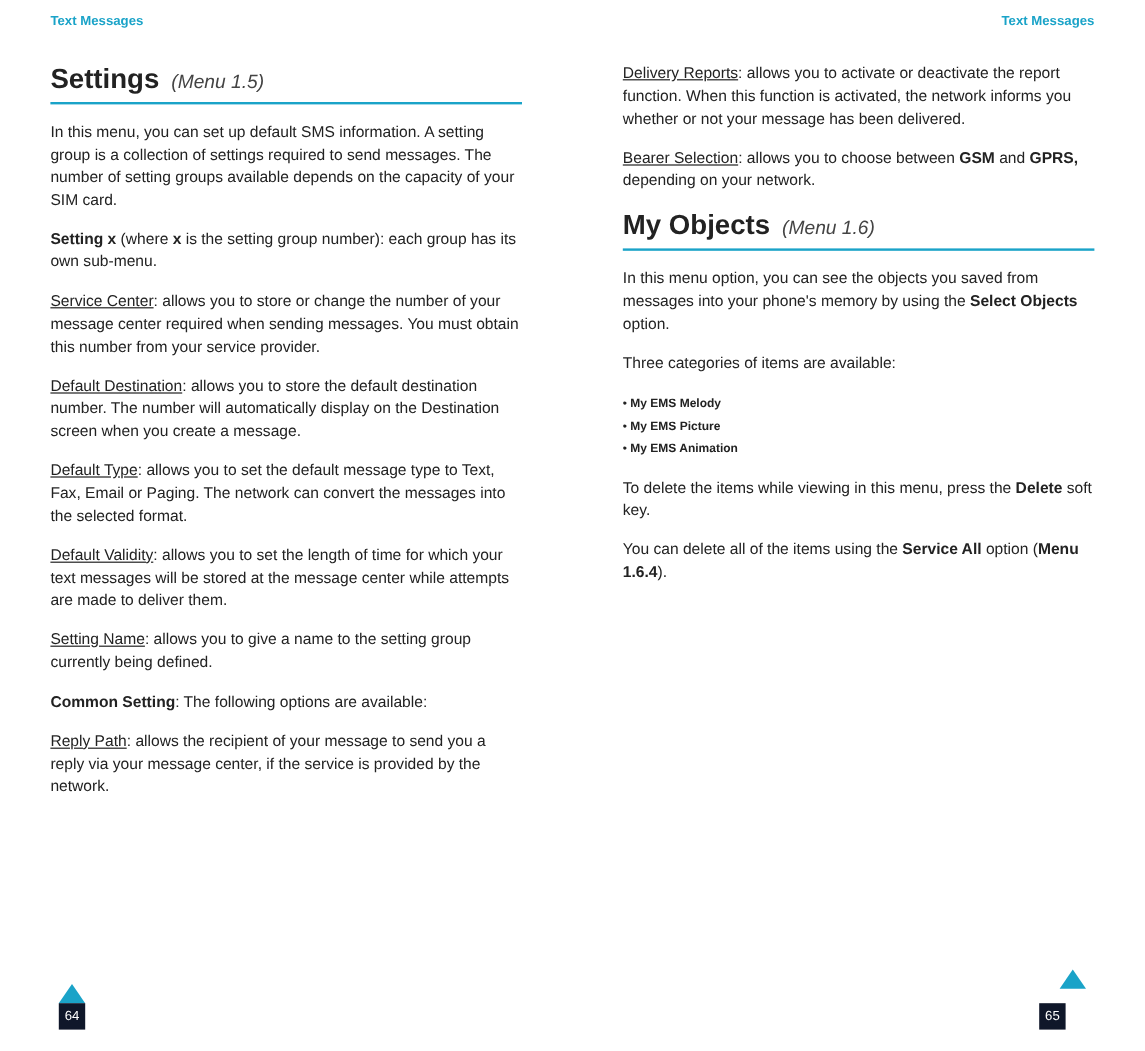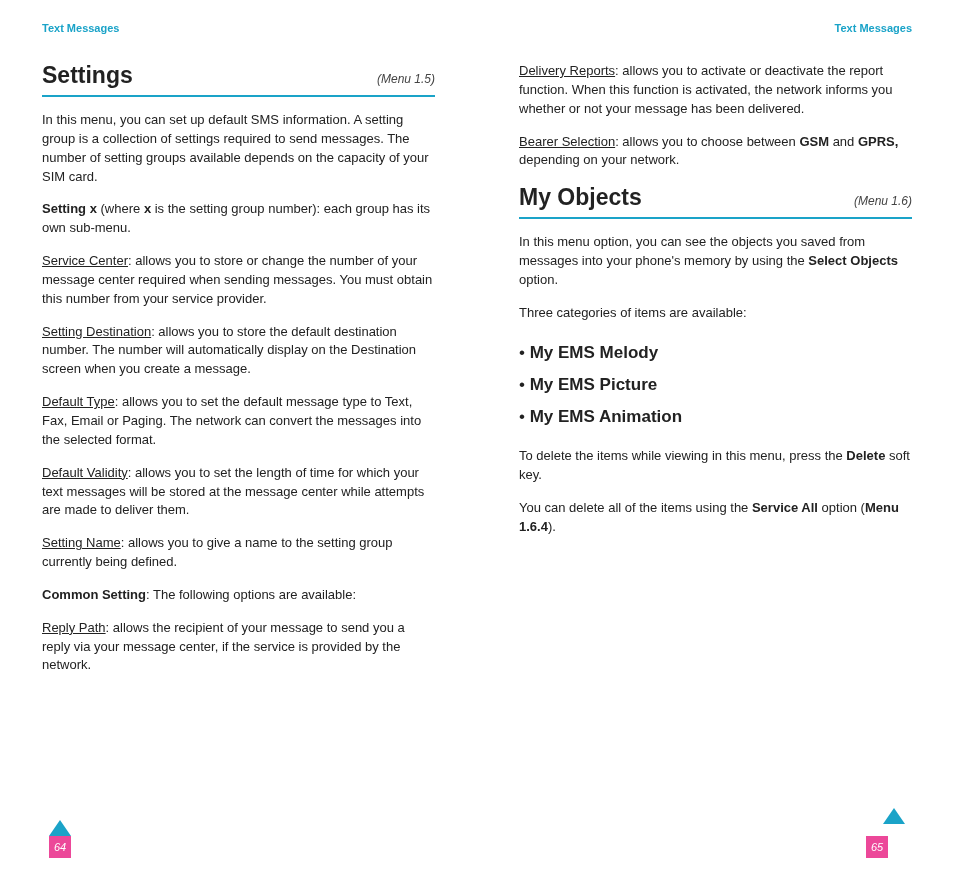--- a/index.html
+++ b/index.html
@@ -5,7 +5,7 @@
   * { box-sizing: border-box; margin: 0; padding: 0; }
   html, body { width: 954px; height: 876px; background: #fff; font-family: Verdana, Geneva, sans-serif; color: #222; }
   .spread { display: flex; width: 954px; height: 876px; }
-  .page { width: 477px; height: 876px; padding: 22px 42px 0 42px; position: relative; }
+  .page { width: 477px; height: 876px; padding: 12px 42px 0 42px; position: relative; }
   .hdr { font-size: 11px; font-weight: 700; color: #1aa3c8; margin-bottom: 28px; }
   .page.right .hdr { text-align: right; }
   .h1row { display: flex; align-items: baseline; border-bottom: 2px solid #1aa3c8; padding-bottom: 6px; margin-bottom: 14px; gap: 10px; justify-content: space-between; }

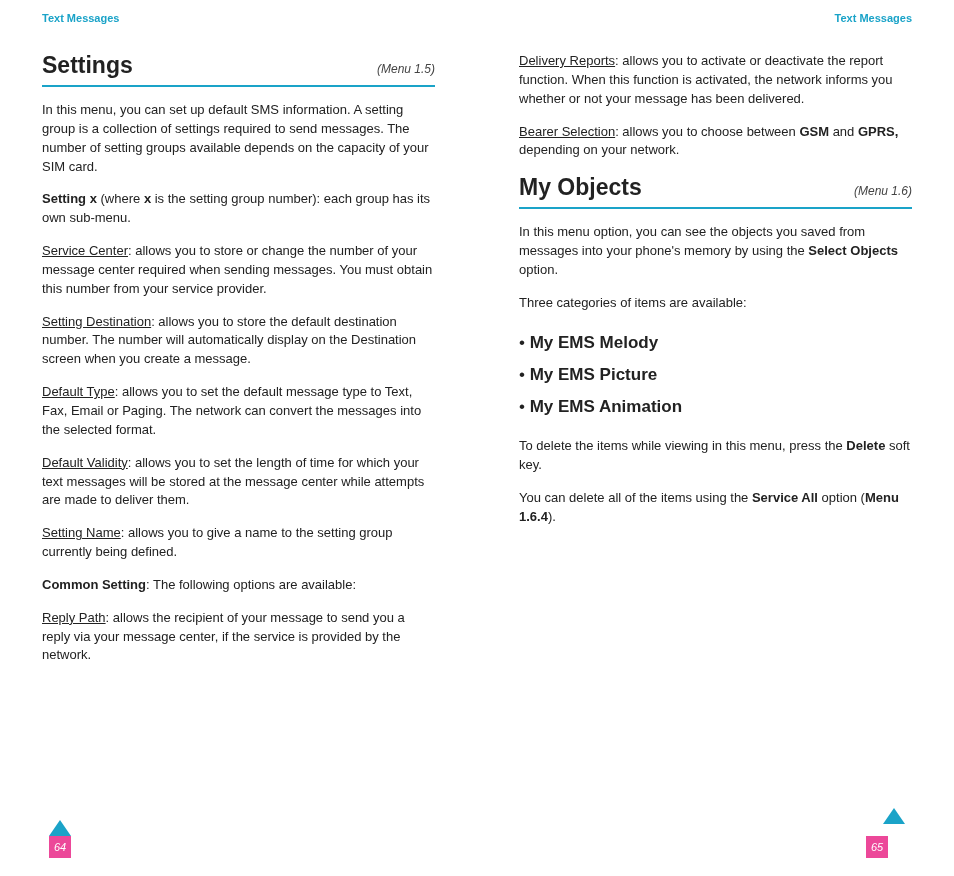--- a/index.html
+++ b/index.html
@@ -8,7 +8,7 @@
   .page { width: 477px; height: 876px; padding: 12px 42px 0 42px; position: relative; }
   .hdr { font-size: 11px; font-weight: 700; color: #1aa3c8; margin-bottom: 28px; }
   .page.right .hdr { text-align: right; }
-  .h1row { display: flex; align-items: baseline; border-bottom: 2px solid #1aa3c8; padding-bottom: 6px; margin-bottom: 14px; gap: 10px; justify-content: space-between; }
+  .h1row { display: flex; align-items: baseline; border-bottom: 2px solid #1aa3c8; padding-bottom: 6px; margin-bottom: 14px; gap: 10px; }
   .h1 { font-size: 23px; font-weight: 700; color: #222; }
   .menu { font-size: 12px; font-style: italic; color: #444; }
   p { font-size: 13px; line-height: 1.45; margin-bottom: 14px; color: #222; }

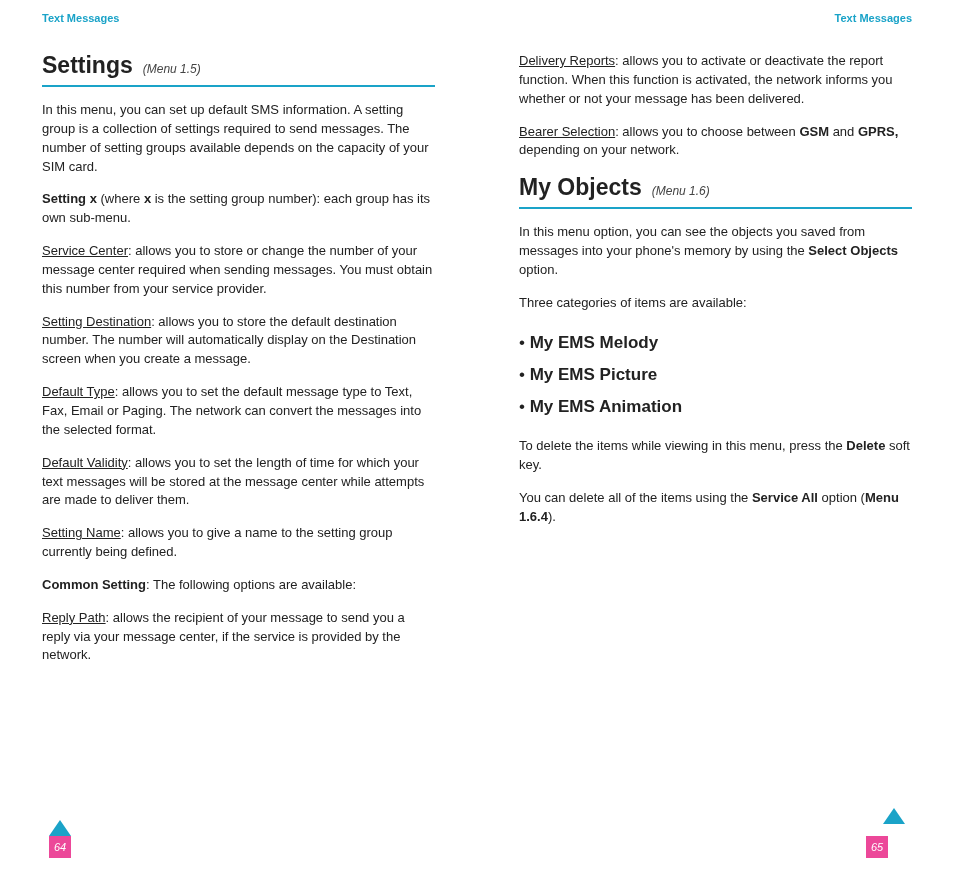--- a/index.html
+++ b/index.html
@@ -10,7 +10,7 @@
   .page.right .hdr { text-align: right; }
   .h1row { display: flex; align-items: baseline; border-bottom: 2px solid #1aa3c8; padding-bottom: 6px; margin-bottom: 14px; gap: 10px; }
   .h1 { font-size: 23px; font-weight: 700; color: #222; }
-  .menu { font-size: 12px; font-style: italic; color: #444; }
+  .menu { font-size: 16px; font-style: italic; color: #444; }
   p { font-size: 13px; line-height: 1.45; margin-bottom: 14px; color: #222; }
   .u { text-decoration: underline; }
   .b { font-weight: 700; }

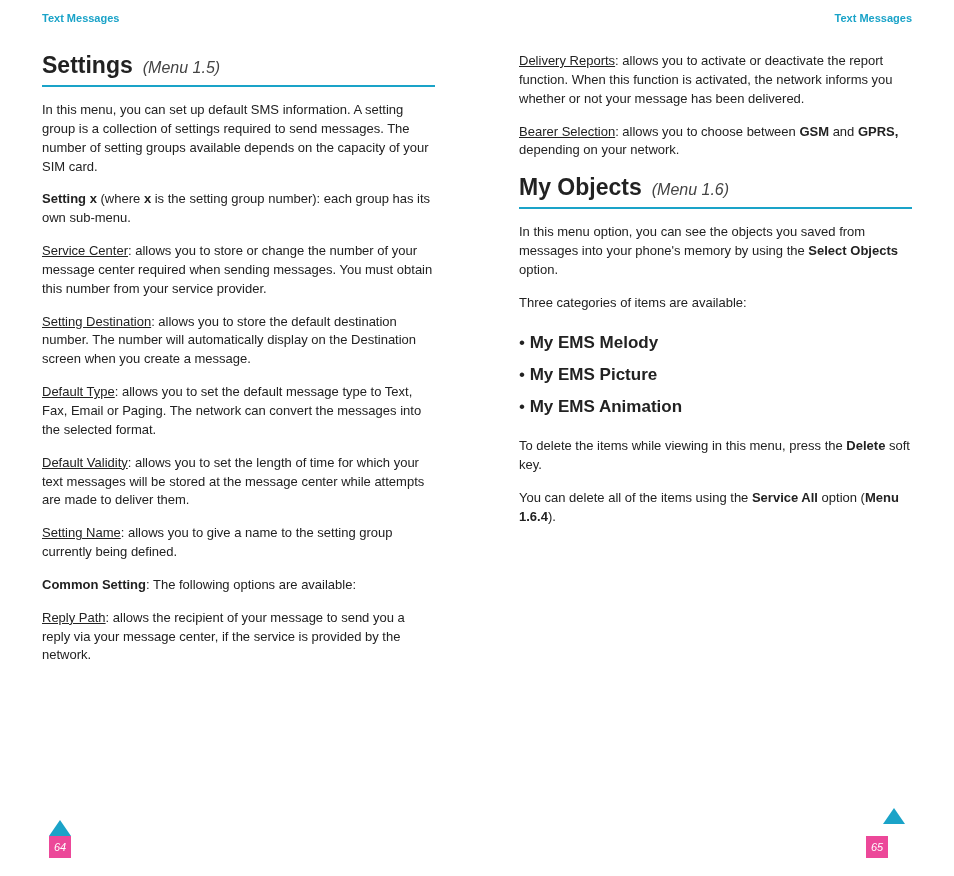--- a/index.html
+++ b/index.html
@@ -51,7 +51,7 @@
     </p>
 
     <p>
-      <span class="u">Setting Destination</span><span>: allows you to store the default destination number. The number will automatically display on the Destination screen when you create a message.</span>
+      <span class="u">Default Destination</span><span>: allows you to store the default destination number. The number will automatically display on the Destination screen when you create a message.</span>
     </p>
 
     <p>

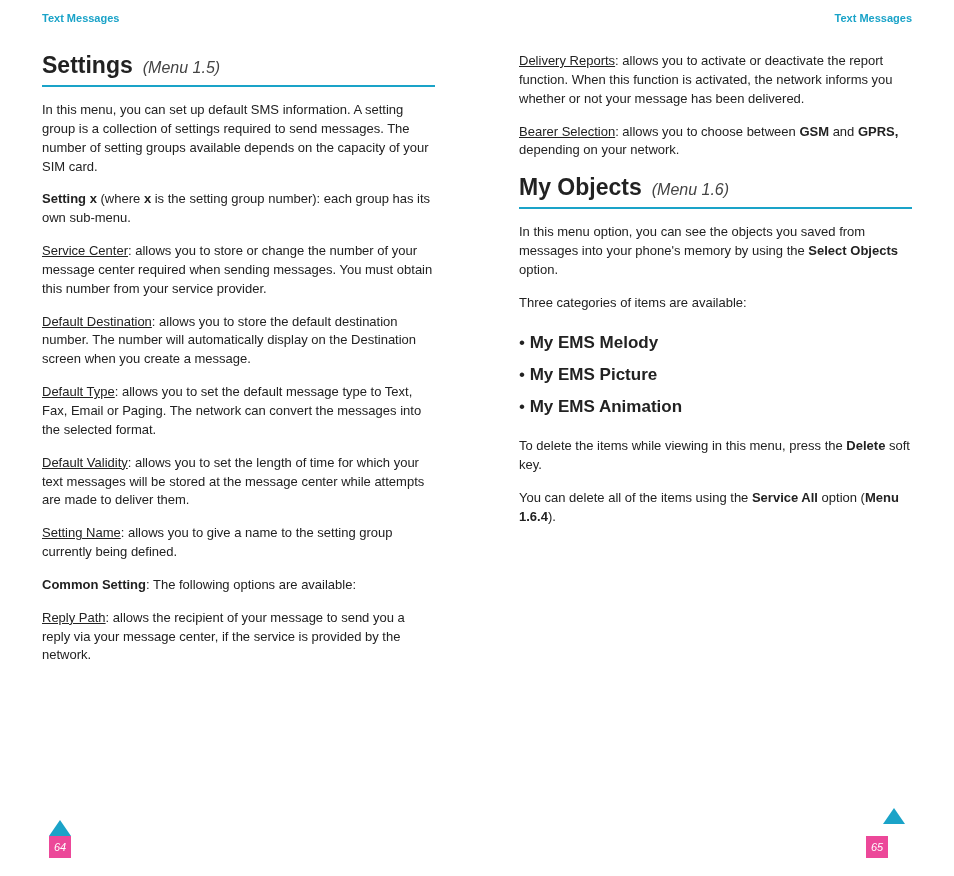--- a/index.html
+++ b/index.html
@@ -15,7 +15,7 @@
   .u { text-decoration: underline; }
   .b { font-weight: 700; }
   ul { list-style: none; margin: 0 0 14px 0; }
-  ul li { font-size: 17px; line-height: 1.9; }
+  ul li { font-size: 10px; line-height: 1.9; }
   ul li::before { content: "• "; }
   .pagemark { position: absolute; bottom: 18px; width: 36px; height: 34px; }
   .page.left .pagemark { left: 42px; }

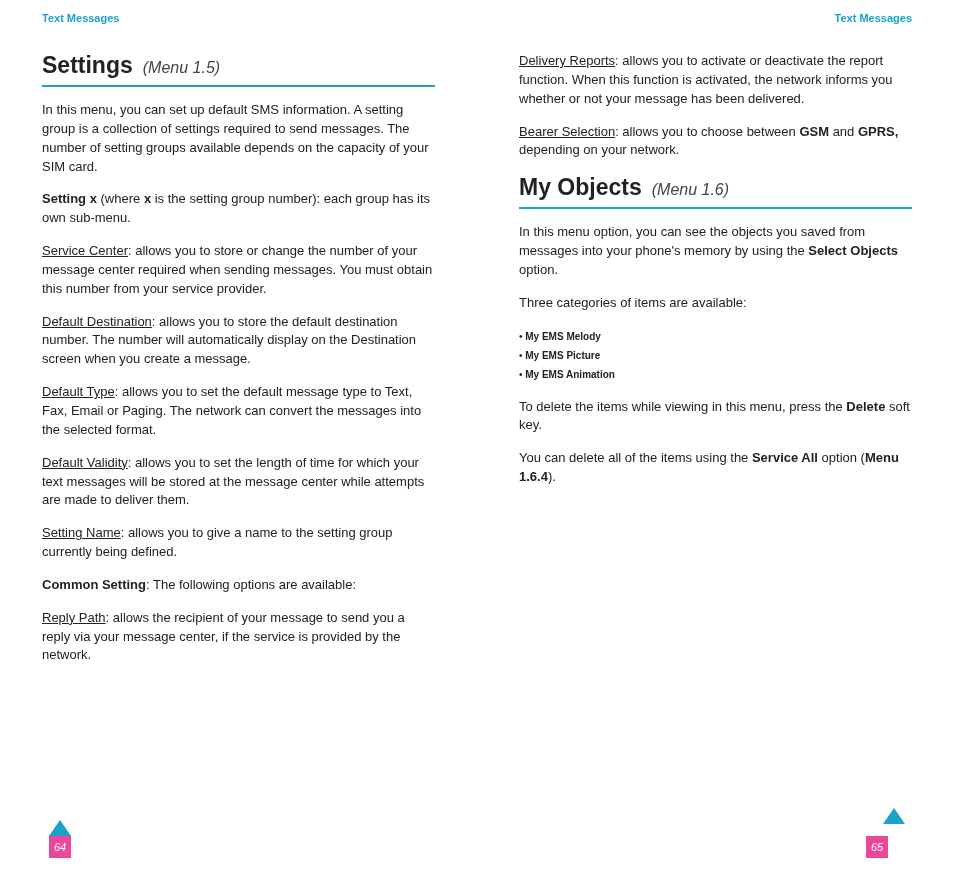--- a/index.html
+++ b/index.html
@@ -23,7 +23,7 @@
   .tri { position: absolute; width: 0; height: 0; border-left: 11px solid transparent; border-right: 11px solid transparent; border-bottom: 16px solid #1aa3c8; left: 7px; }
   .page.left .tri { bottom: 22px; }
   .page.right .tri { top: -16px; }
-  .sq { position: absolute; width: 22px; height: 22px; background: #ec4899; color: #fff; font-size: 11px; display: flex; align-items: center; justify-content: center; left: 7px; bottom: 0; font-style: italic; }
+  .sq { position: absolute; width: 22px; height: 22px; background: #0f172a; color: #fff; font-size: 11px; display: flex; align-items: center; justify-content: center; left: 7px; bottom: 0; }
   .page.right .sq { left: auto; right: 24px; }
   .page.right .tri { left: auto; right: 7px; }
 </style>

